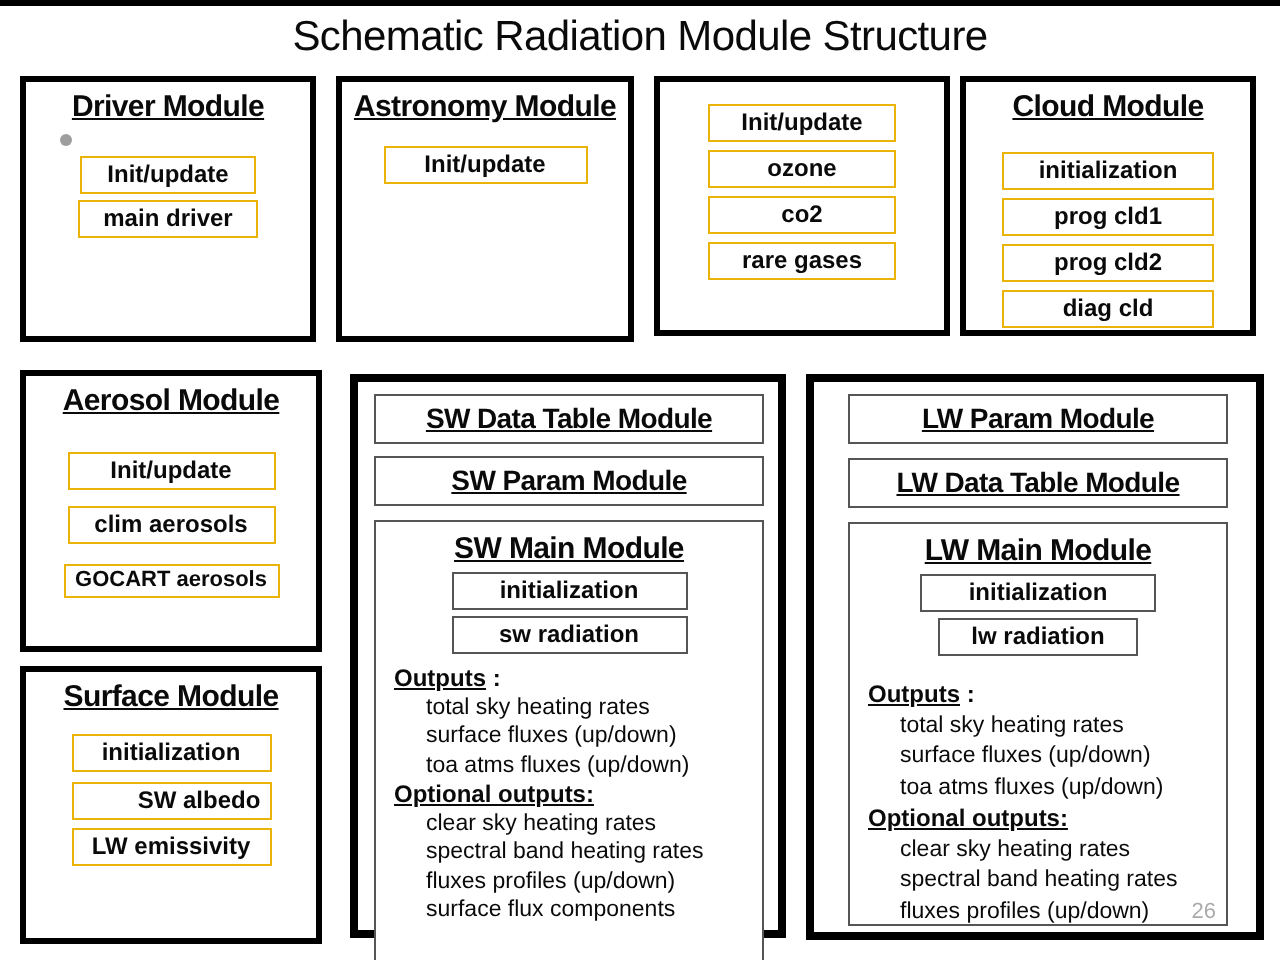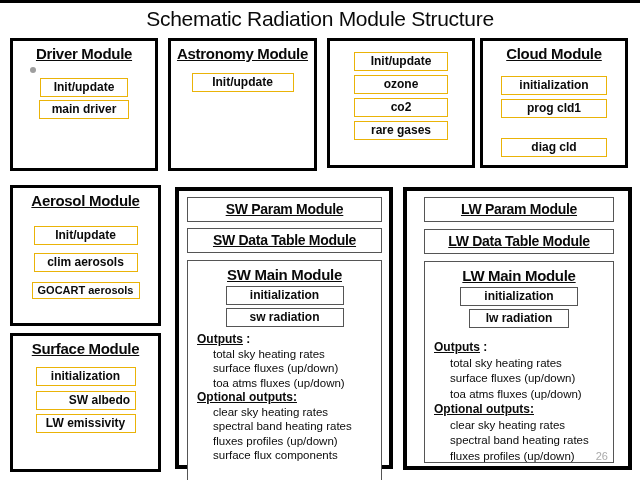--- a/index.html
+++ b/index.html
@@ -86,6 +86,7 @@
   <div class="module-title">Cloud Module</div>
   <div class="btn" style="width:106px;margin-top:14px;">initialization</div>
   <div class="btn" style="width:106px;margin-top:4px;">prog cld1</div>
+  <div class="btn" style="width:106px;margin-top:4px;">prog cld2</div>
   <div class="btn" style="width:106px;margin-top:20px;">diag cld</div>
 </div>
 

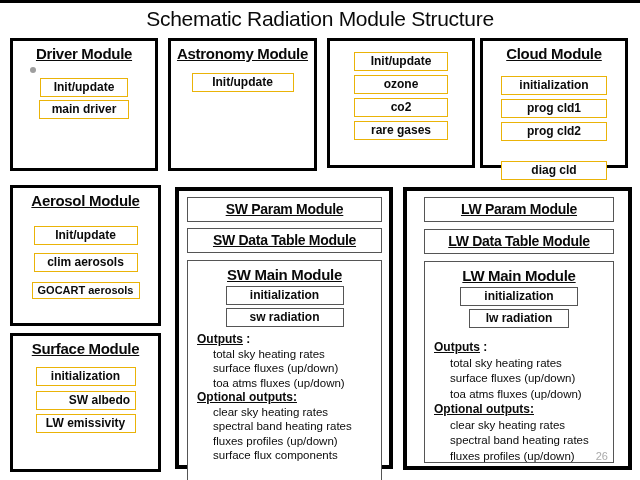--- a/index.html
+++ b/index.html
@@ -87,7 +87,7 @@
   <div class="btn" style="width:106px;margin-top:14px;">initialization</div>
   <div class="btn" style="width:106px;margin-top:4px;">prog cld1</div>
   <div class="btn" style="width:106px;margin-top:4px;">prog cld2</div>
-  <div class="btn" style="width:106px;margin-top:20px;">diag cld</div>
+  <div class="btn" style="width:106px;margin-top:4px;">diag cld</div>
 </div>
 
 <div class="module" style="left:10px;top:185px;width:151px;height:141px;">

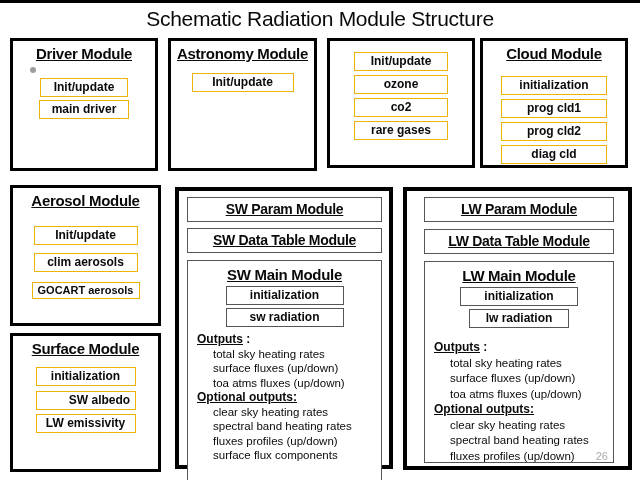--- a/index.html
+++ b/index.html
@@ -106,10 +106,10 @@
 
 <div class="group" style="left:175px;top:187px;width:218px;height:282px;">
   <div class="inner-box" style="margin:6px 7px 0 8px;">
-    <span class="u">SW Param Module</span>
+    <span class="u">SW Data Table Module</span>
   </div>
   <div class="inner-box" style="margin:6px 7px 0 8px;">
-    <span class="u">SW Data Table Module</span>
+    <span class="u">SW Param Module</span>
   </div>
   <div class="main-box" style="margin:7px 7px 0 8px;height:228px;">
     <div class="main-title">SW Main Module</div>

